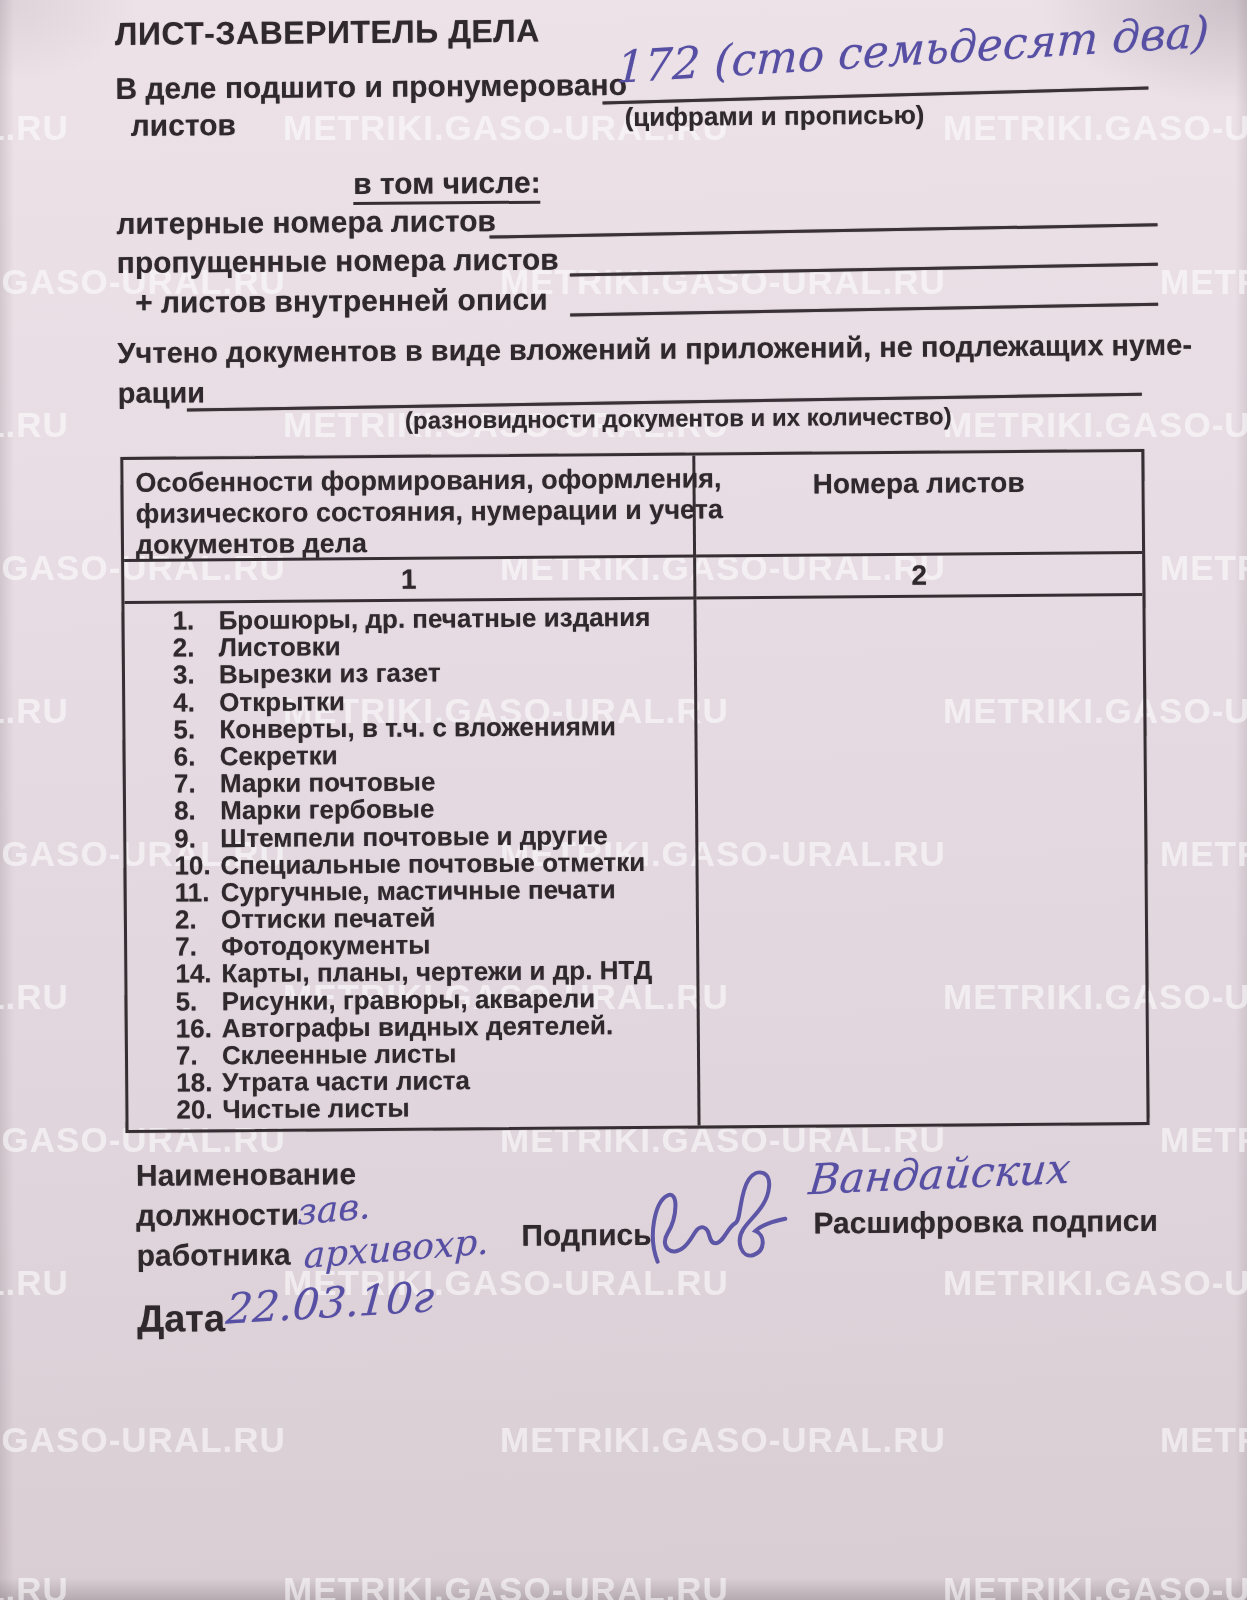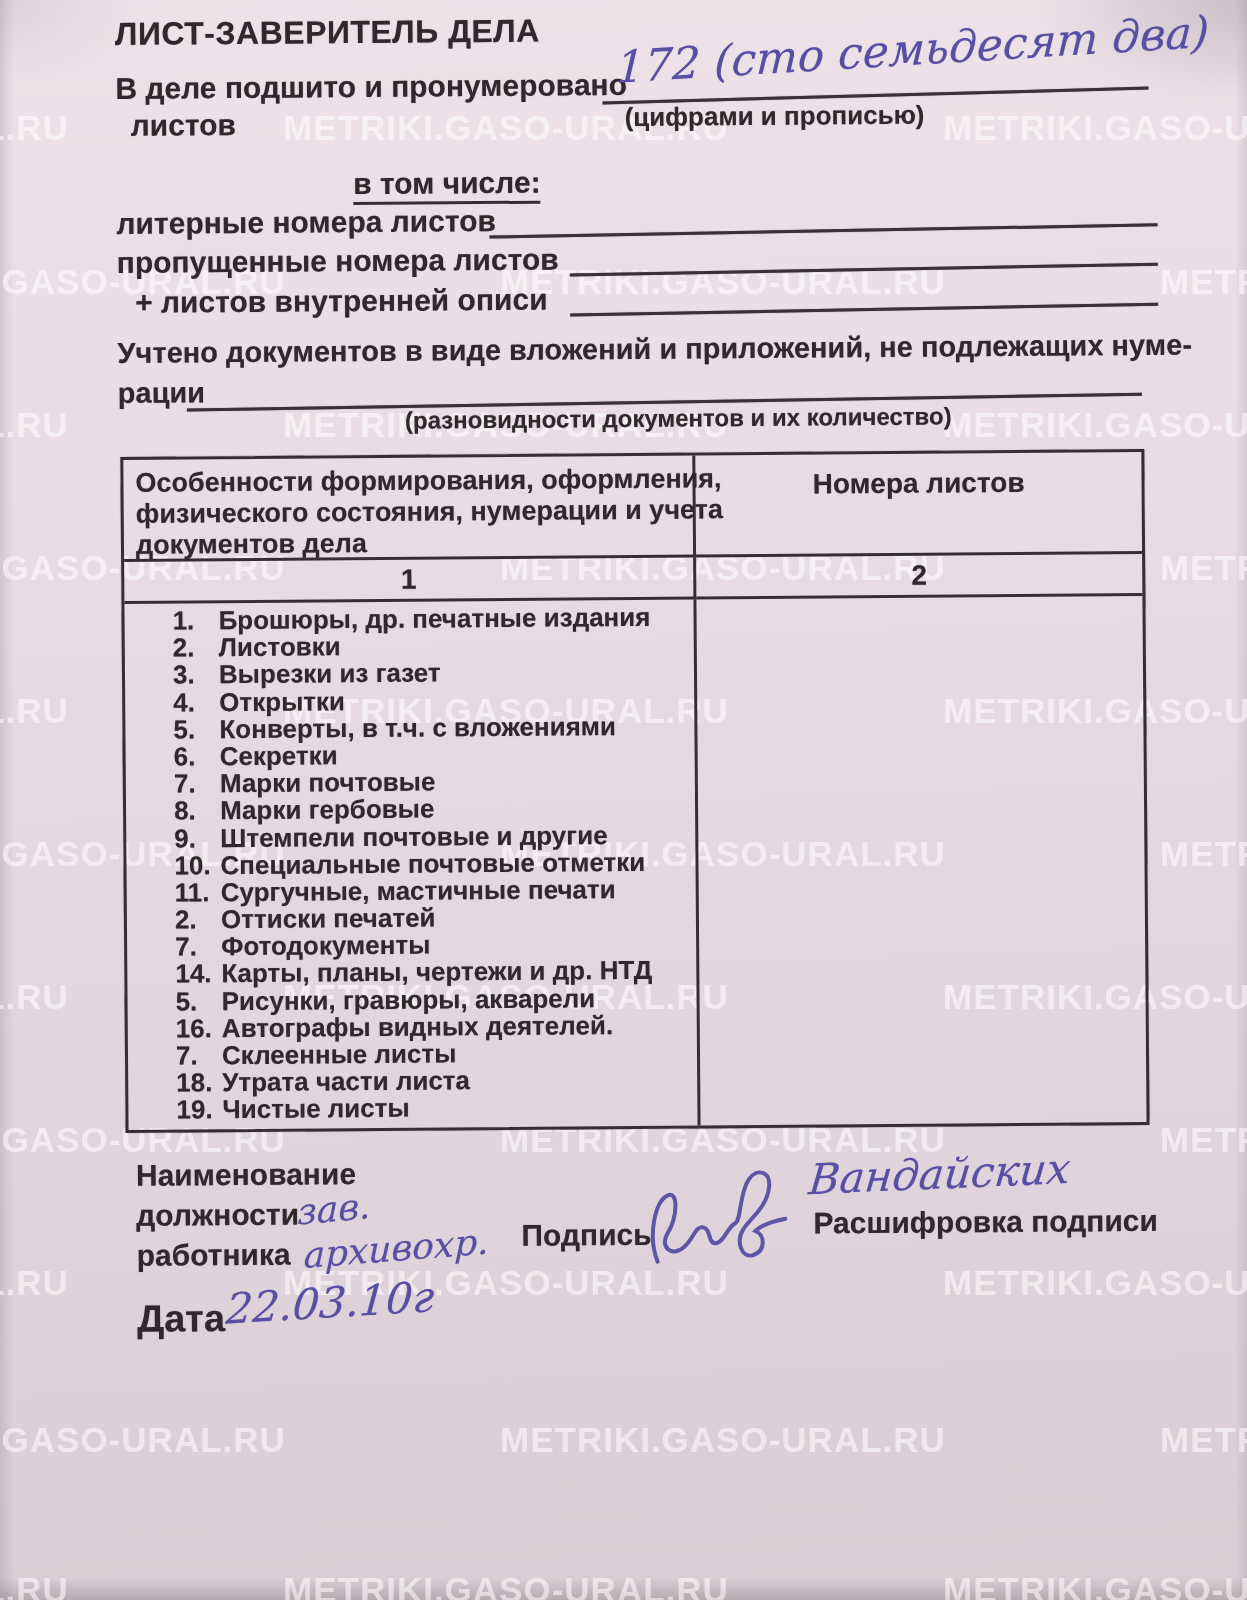--- a/index.html
+++ b/index.html
@@ -233,7 +233,7 @@
             <span>Утрата части листа</span>
           </div>
         <div class="t-item">
-            <span class="n">19.</span>
+            <span class="n">20.</span>
             <span>Чистые листы</span>
           </div>
       </div>

